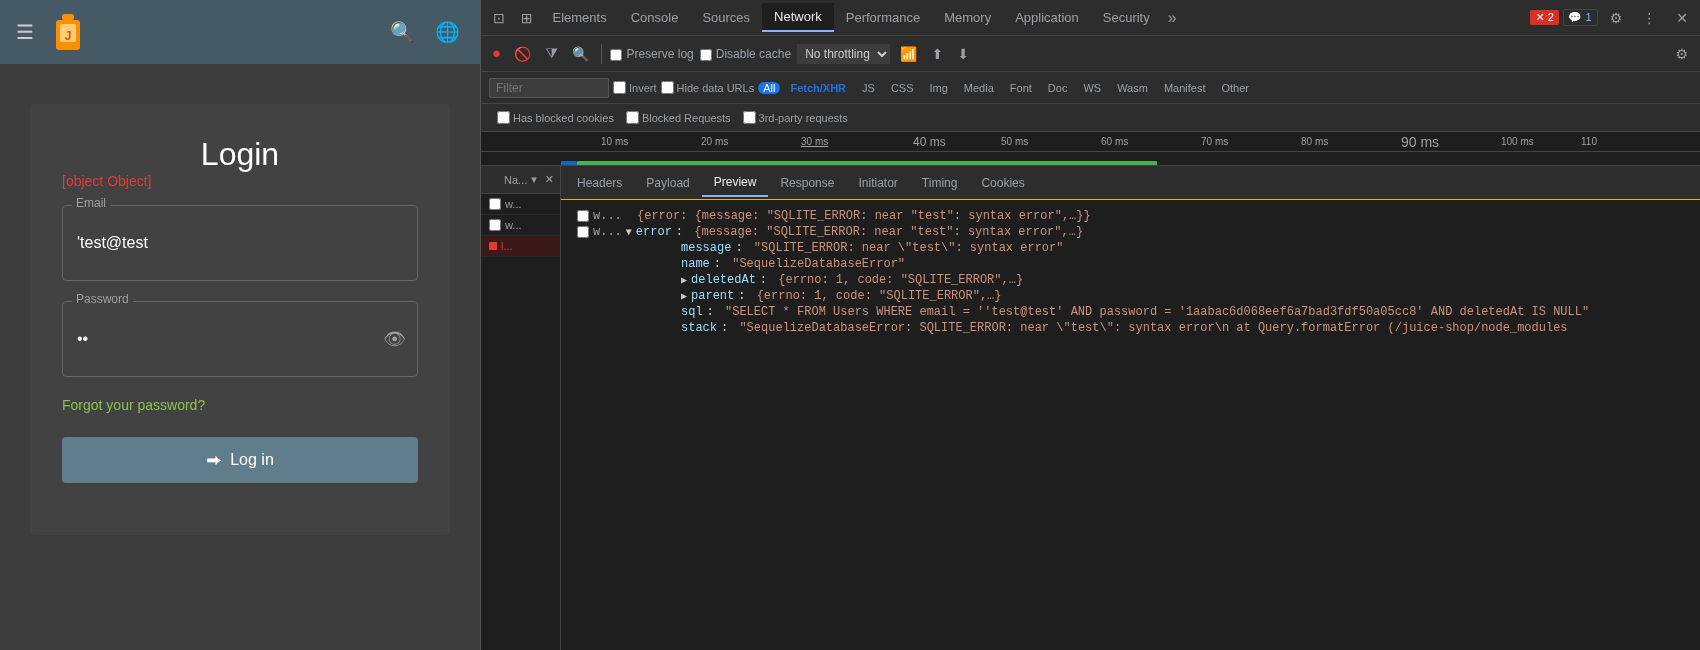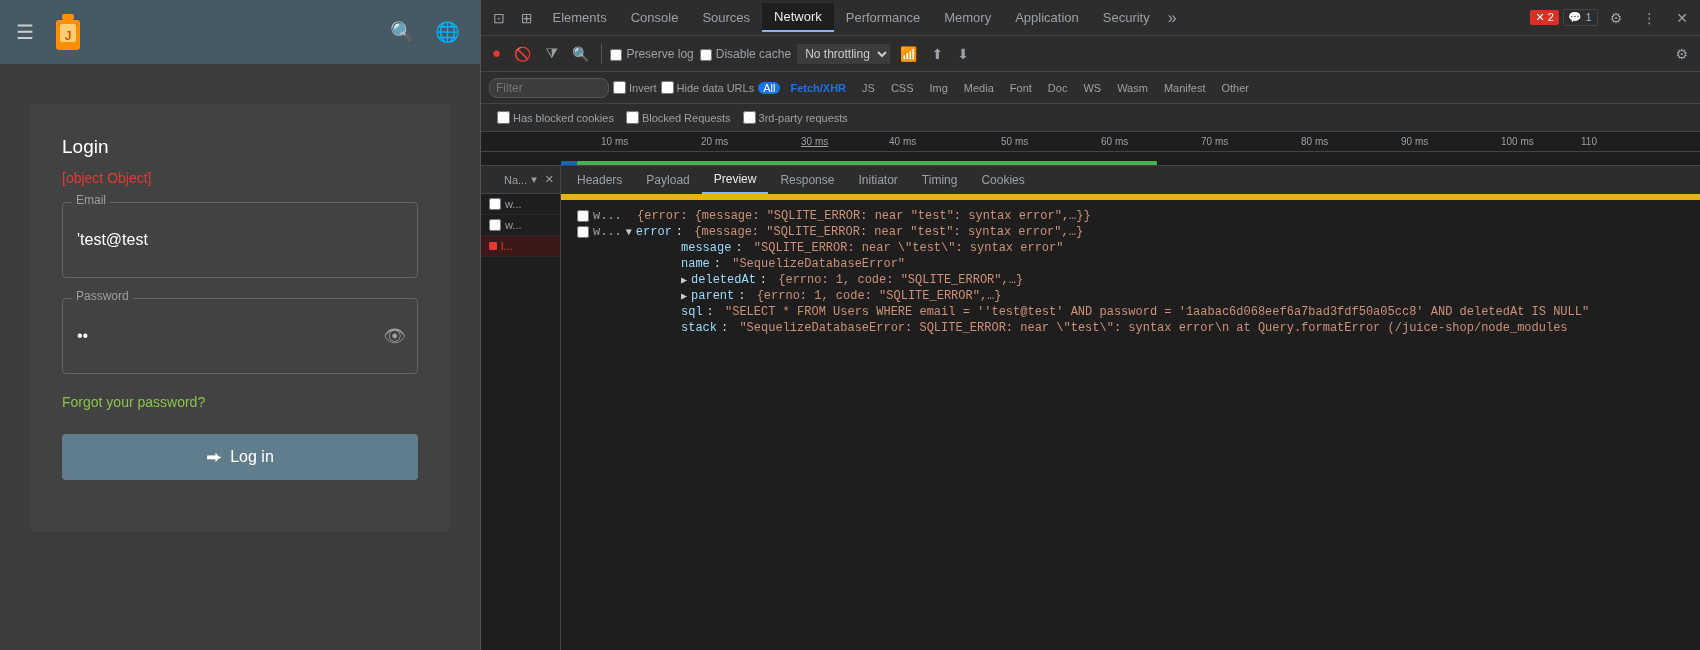--- a/index.html
+++ b/index.html
@@ -307,7 +307,7 @@
       color: #f97316;
       font-size: 12px;
       padding: 2px 6px;
-      border-radius: 8px;
+      border-radius: 1px;
       width: 120px;
     }
 

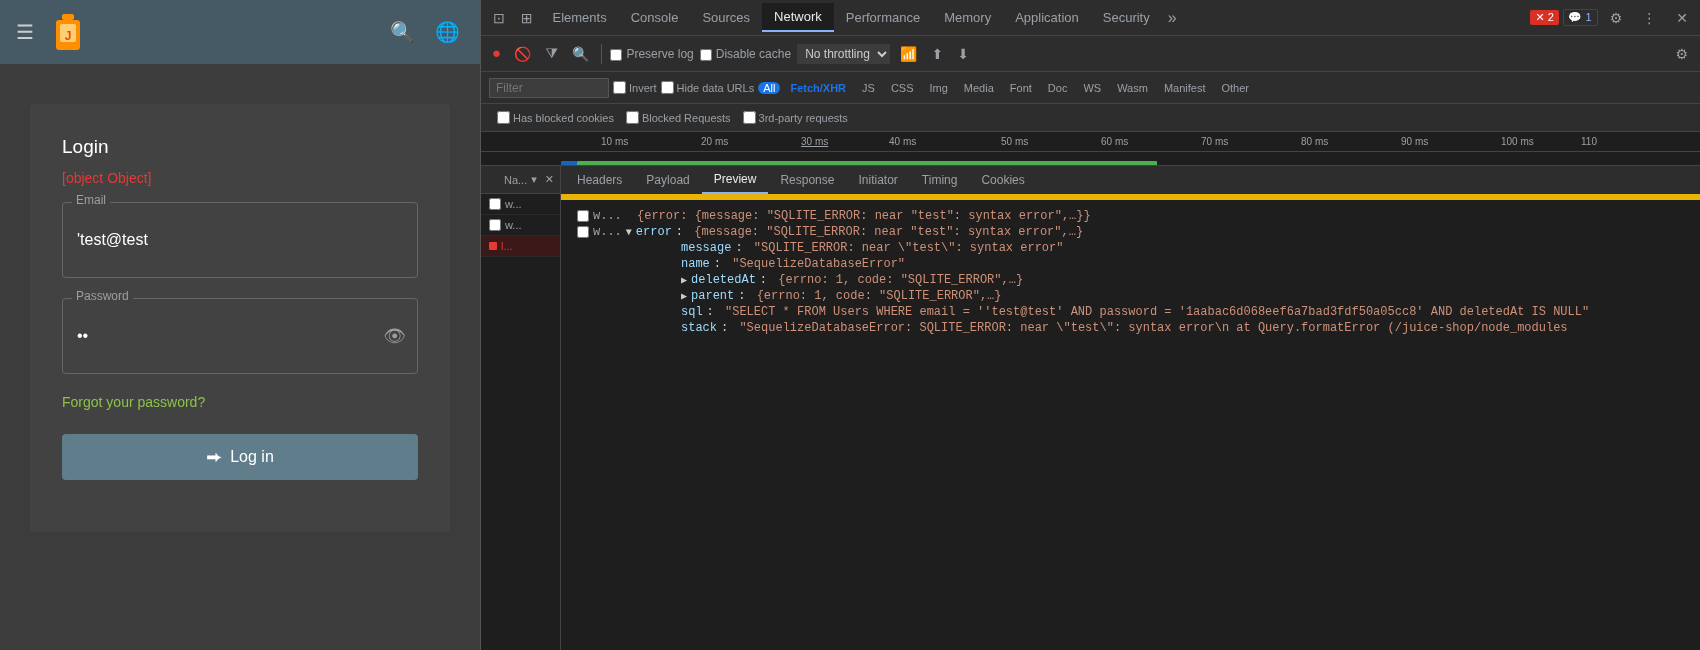--- a/index.html
+++ b/index.html
@@ -74,9 +74,10 @@
 
     #login-title {
       color: #fff;
-      font-size: 19px;
+      font-size: 32px;
       font-weight: 400;
-      margin-bottom: 12px;
+      margin-bottom: 0;
+      text-align: center;
     }
 
     #login-error {

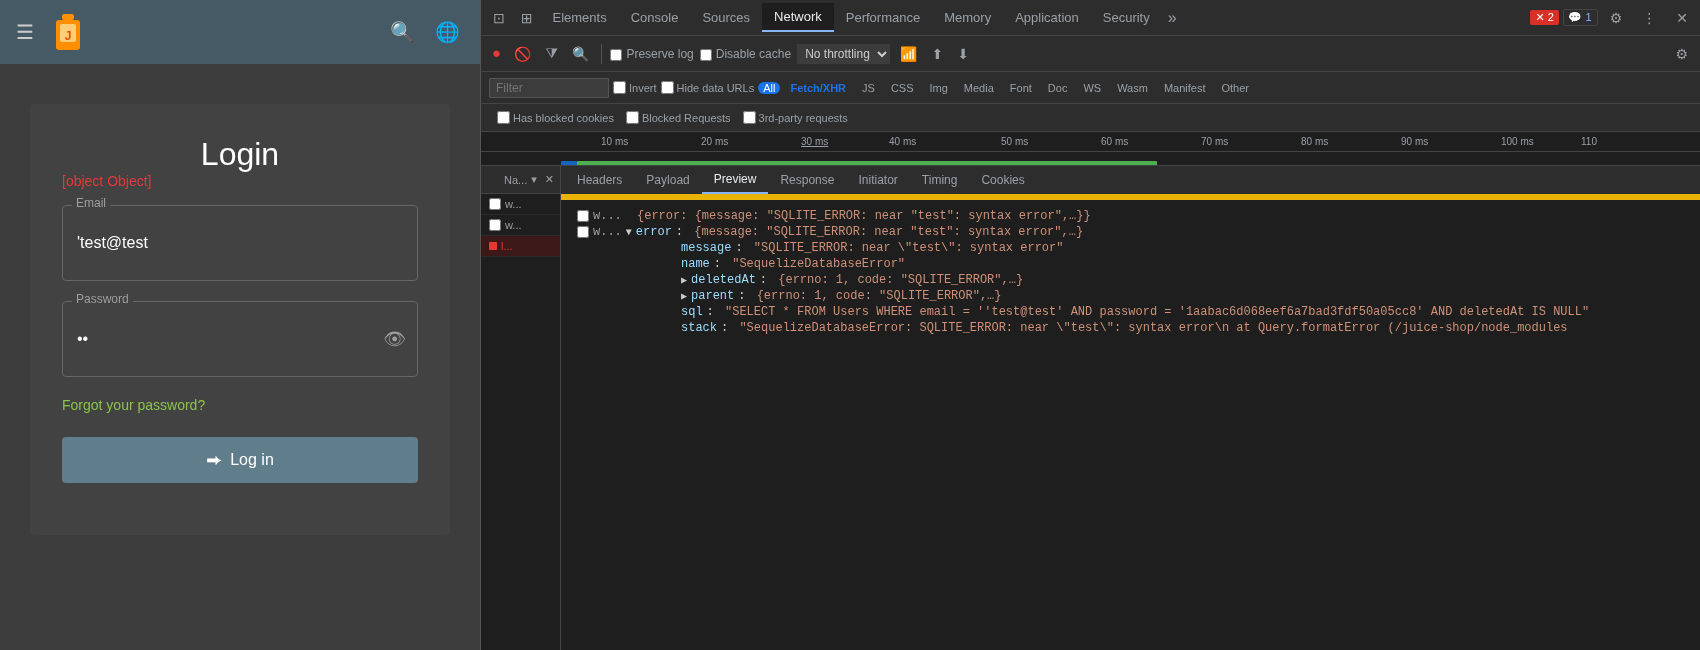--- a/index.html
+++ b/index.html
@@ -636,7 +636,7 @@
       <span style="position:absolute; left:120px; font-size:10px; color:#9aa0a6;">10 ms</span>
       <span style="position:absolute; left:220px; font-size:10px; color:#9aa0a6;">20 ms</span>
       <span style="position:absolute; left:320px; font-size:10px; color:#9aa0a6;text-decoration:underline;">30 ms</span>
-      <span style="position:absolute; left:408px; font-size:10px; color:#9aa0a6;">40 ms</span>
+      <span style="position:absolute; left:432px; font-size:12px; color:#9aa0a6;">40 ms</span>
       <span style="position:absolute; left:520px; font-size:10px; color:#9aa0a6;">50 ms</span>
       <span style="position:absolute; left:620px; font-size:10px; color:#9aa0a6;">60 ms</span>
       <span style="position:absolute; left:720px; font-size:10px; color:#9aa0a6;">70 ms</span>

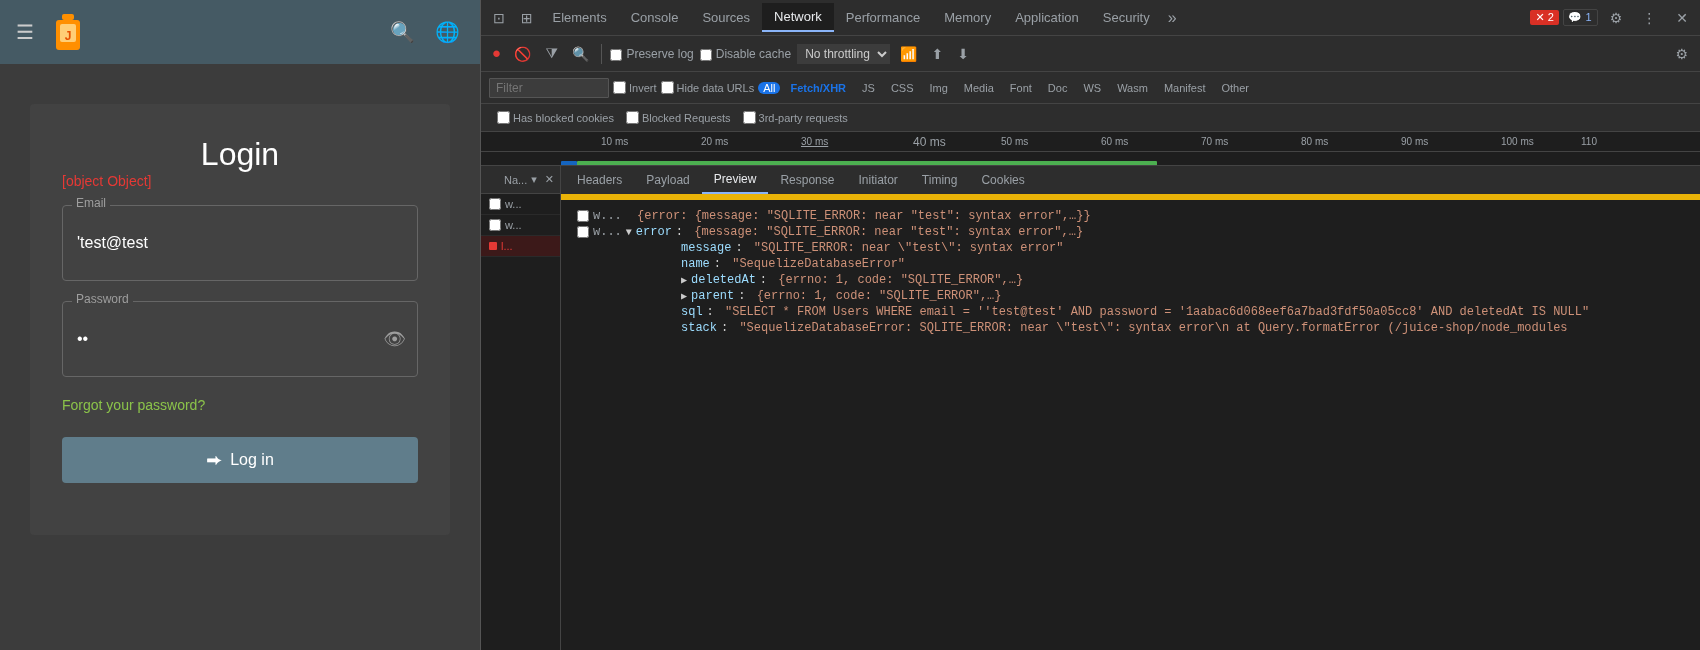--- a/index.html
+++ b/index.html
@@ -641,7 +641,7 @@
       <span style="position:absolute; left:620px; font-size:10px; color:#9aa0a6;">60 ms</span>
       <span style="position:absolute; left:720px; font-size:10px; color:#9aa0a6;">70 ms</span>
       <span style="position:absolute; left:820px; font-size:10px; color:#9aa0a6;">80 ms</span>
-      <span style="position:absolute; left:920px; font-size:10px; color:#9aa0a6;">90 ms</span>
+      <span style="position:absolute; left:920px; font-size:14px; color:#9aa0a6;">90 ms</span>
       <span style="position:absolute; left:1020px; font-size:10px; color:#9aa0a6;">100 ms</span>
       <span style="position:absolute; left:1100px; font-size:10px; color:#9aa0a6;">110</span>
     </div>

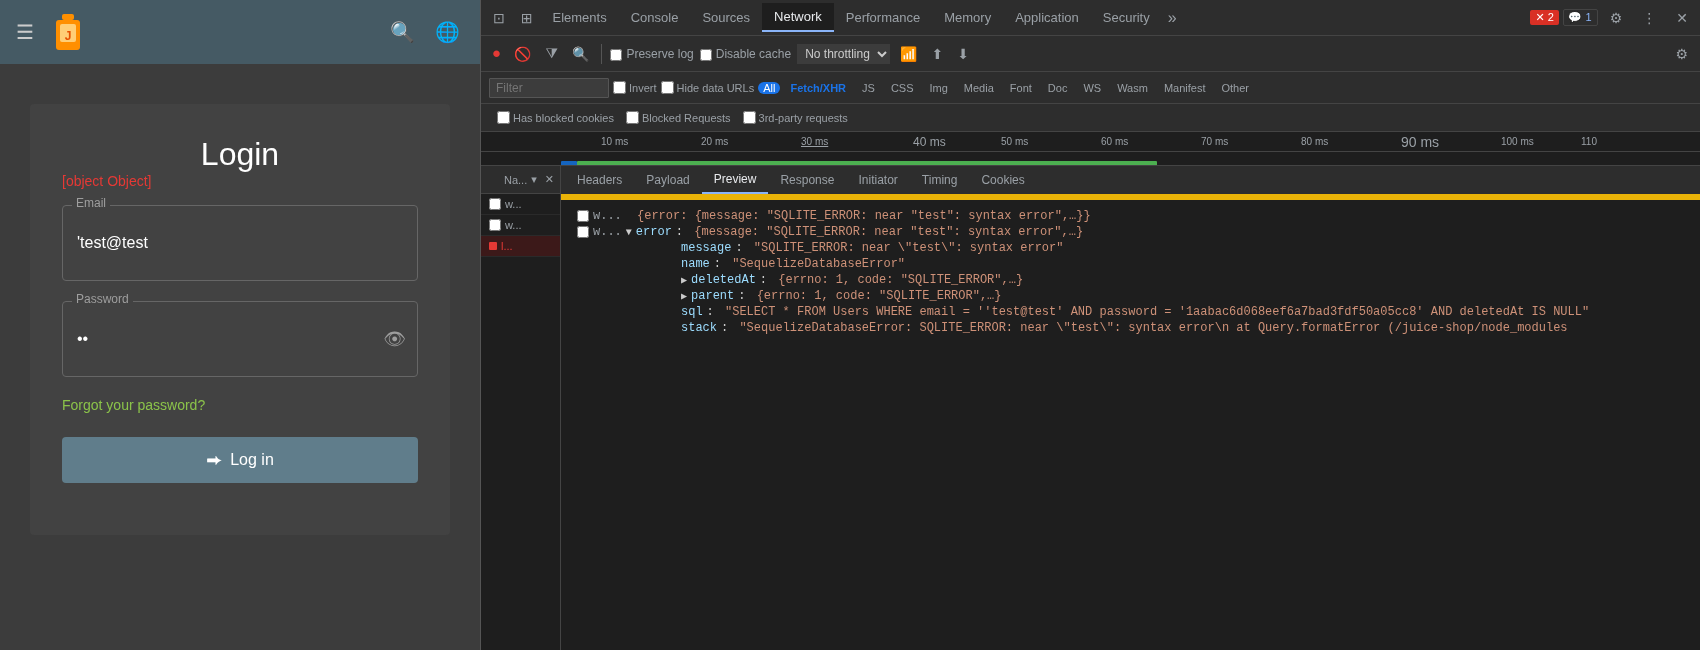--- a/index.html
+++ b/index.html
@@ -430,7 +430,7 @@
       background: #2d2d2d;
       display: flex;
       align-items: center;
-      border-bottom: 6px solid #eab308;
+      border-bottom: 1px solid #eab308;
       padding: 0 4px;
       flex-shrink: 0;
     }

